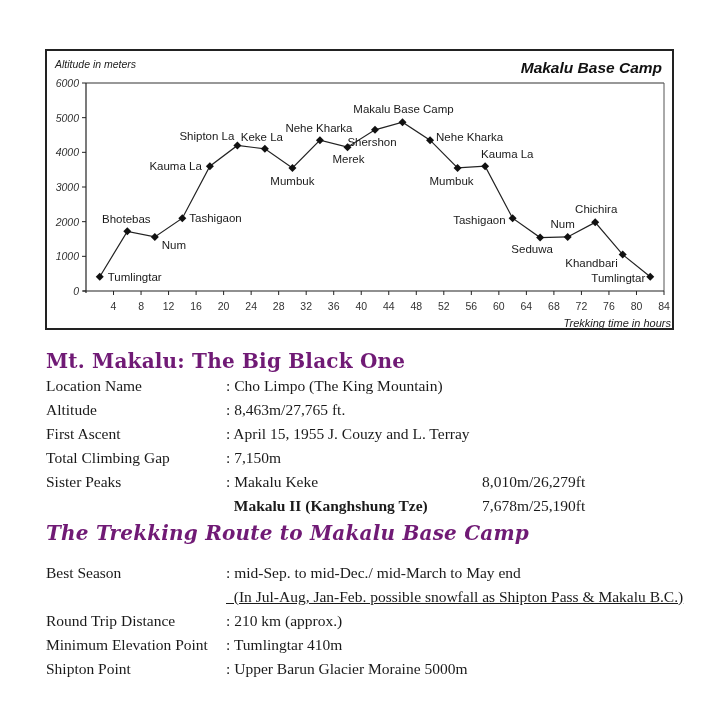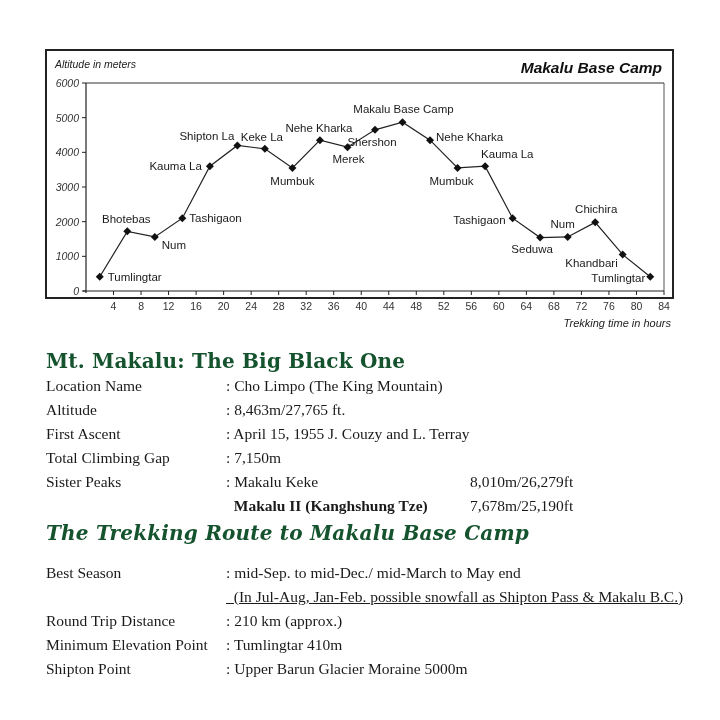--- a/index.html
+++ b/index.html
@@ -4,7 +4,7 @@
 <style>
   html, body { margin: 0; padding: 0; background: #ffffff; }
   body { width: 720px; height: 720px; position: relative; overflow: hidden; font-family: "Liberation Serif", serif; color: #1a1a1a; }
-  .chart-frame { position: absolute; left: 45px; top: 49px; width: 629px; height: 250px; border: 2px solid #222; box-sizing: border-box; background: #fff; text-align: right; }
+  .chart-frame { position: absolute; left: 45px; top: 49px; width: 629px; height: 281px; border: 2px solid #222; box-sizing: border-box; background: #fff; text-align: right; }
   .chart-svg { position: absolute; left: 0; top: 0; }
   h2.section-title { position: absolute; left: 46px; margin: 0; font-family: "DejaVu Serif", serif; font-weight: bold; font-size: 20px; letter-spacing: 0.2px; color: #14532d; white-space: nowrap; }
   .row { position: absolute; left: 46px; font-size: 15.5px; white-space: nowrap; color: #1a1a1a; }

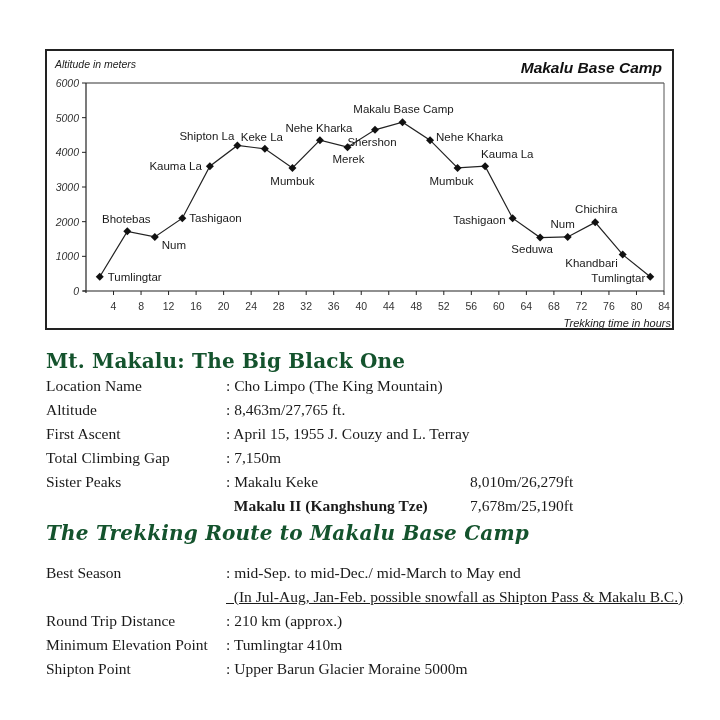--- a/index.html
+++ b/index.html
@@ -6,7 +6,7 @@
   body { width: 720px; height: 720px; position: relative; overflow: hidden; font-family: "Liberation Serif", serif; color: #1a1a1a; }
   .chart-frame { position: absolute; left: 45px; top: 49px; width: 629px; height: 281px; border: 2px solid #222; box-sizing: border-box; background: #fff; text-align: right; }
   .chart-svg { position: absolute; left: 0; top: 0; }
-  h2.section-title { position: absolute; left: 46px; margin: 0; font-family: "DejaVu Serif", serif; font-weight: bold; font-size: 20px; letter-spacing: 0.2px; color: #14532d; white-space: nowrap; }
+  h2.section-title { position: absolute; left: 46px; margin: 0; font-family: "DejaVu Serif", serif; font-weight: bold; font-size: 20px; letter-spacing: 0.2px; color: #701a75; white-space: nowrap; }
   .row { position: absolute; left: 46px; font-size: 15.5px; white-space: nowrap; color: #1a1a1a; }
   .row .label { position: absolute; left: 0; }
   .row .value { position: absolute; left: 180px; }

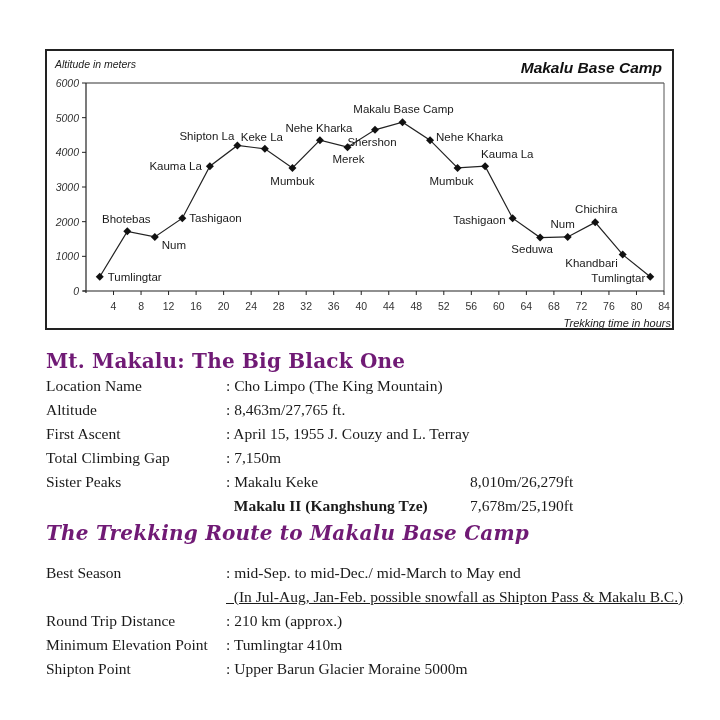--- a/index.html
+++ b/index.html
@@ -10,7 +10,7 @@
   .row { position: absolute; left: 46px; font-size: 15.5px; white-space: nowrap; color: #1a1a1a; }
   .row .label { position: absolute; left: 0; }
   .row .value { position: absolute; left: 180px; }
-  .row .extra { position: absolute; left: 424px; }
+  .row .extra { position: absolute; left: 436px; }
 </style>
 </head>
 <body>

